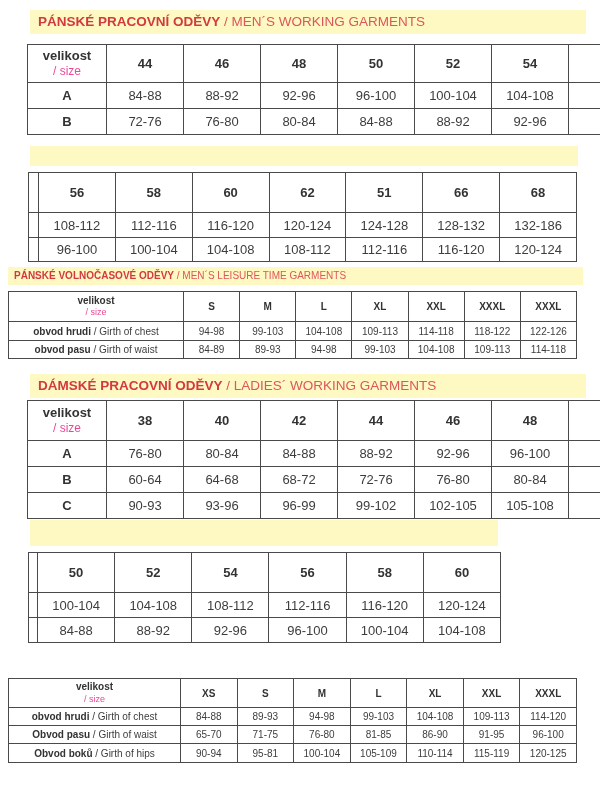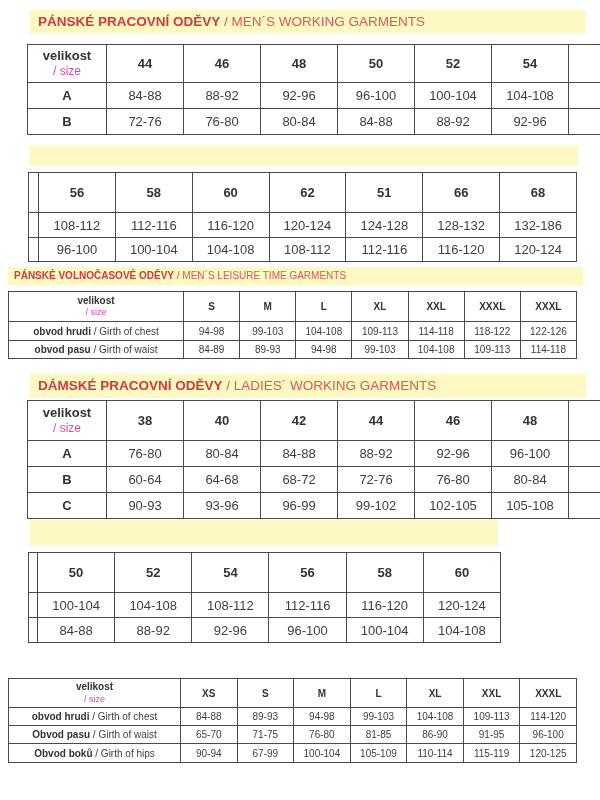--- a/index.html
+++ b/index.html
@@ -343,7 +343,7 @@
     <tr style="height:19px">
       <td class="rowlab"><span class="lcz">Obvod boků </span><span class="len">/ Girth of hips</span></td>
       <td>90-94</td>
-      <td>67-99</td>
+      <td>95-81</td>
       <td>100-104</td>
       <td>105-109</td>
       <td>110-114</td>

